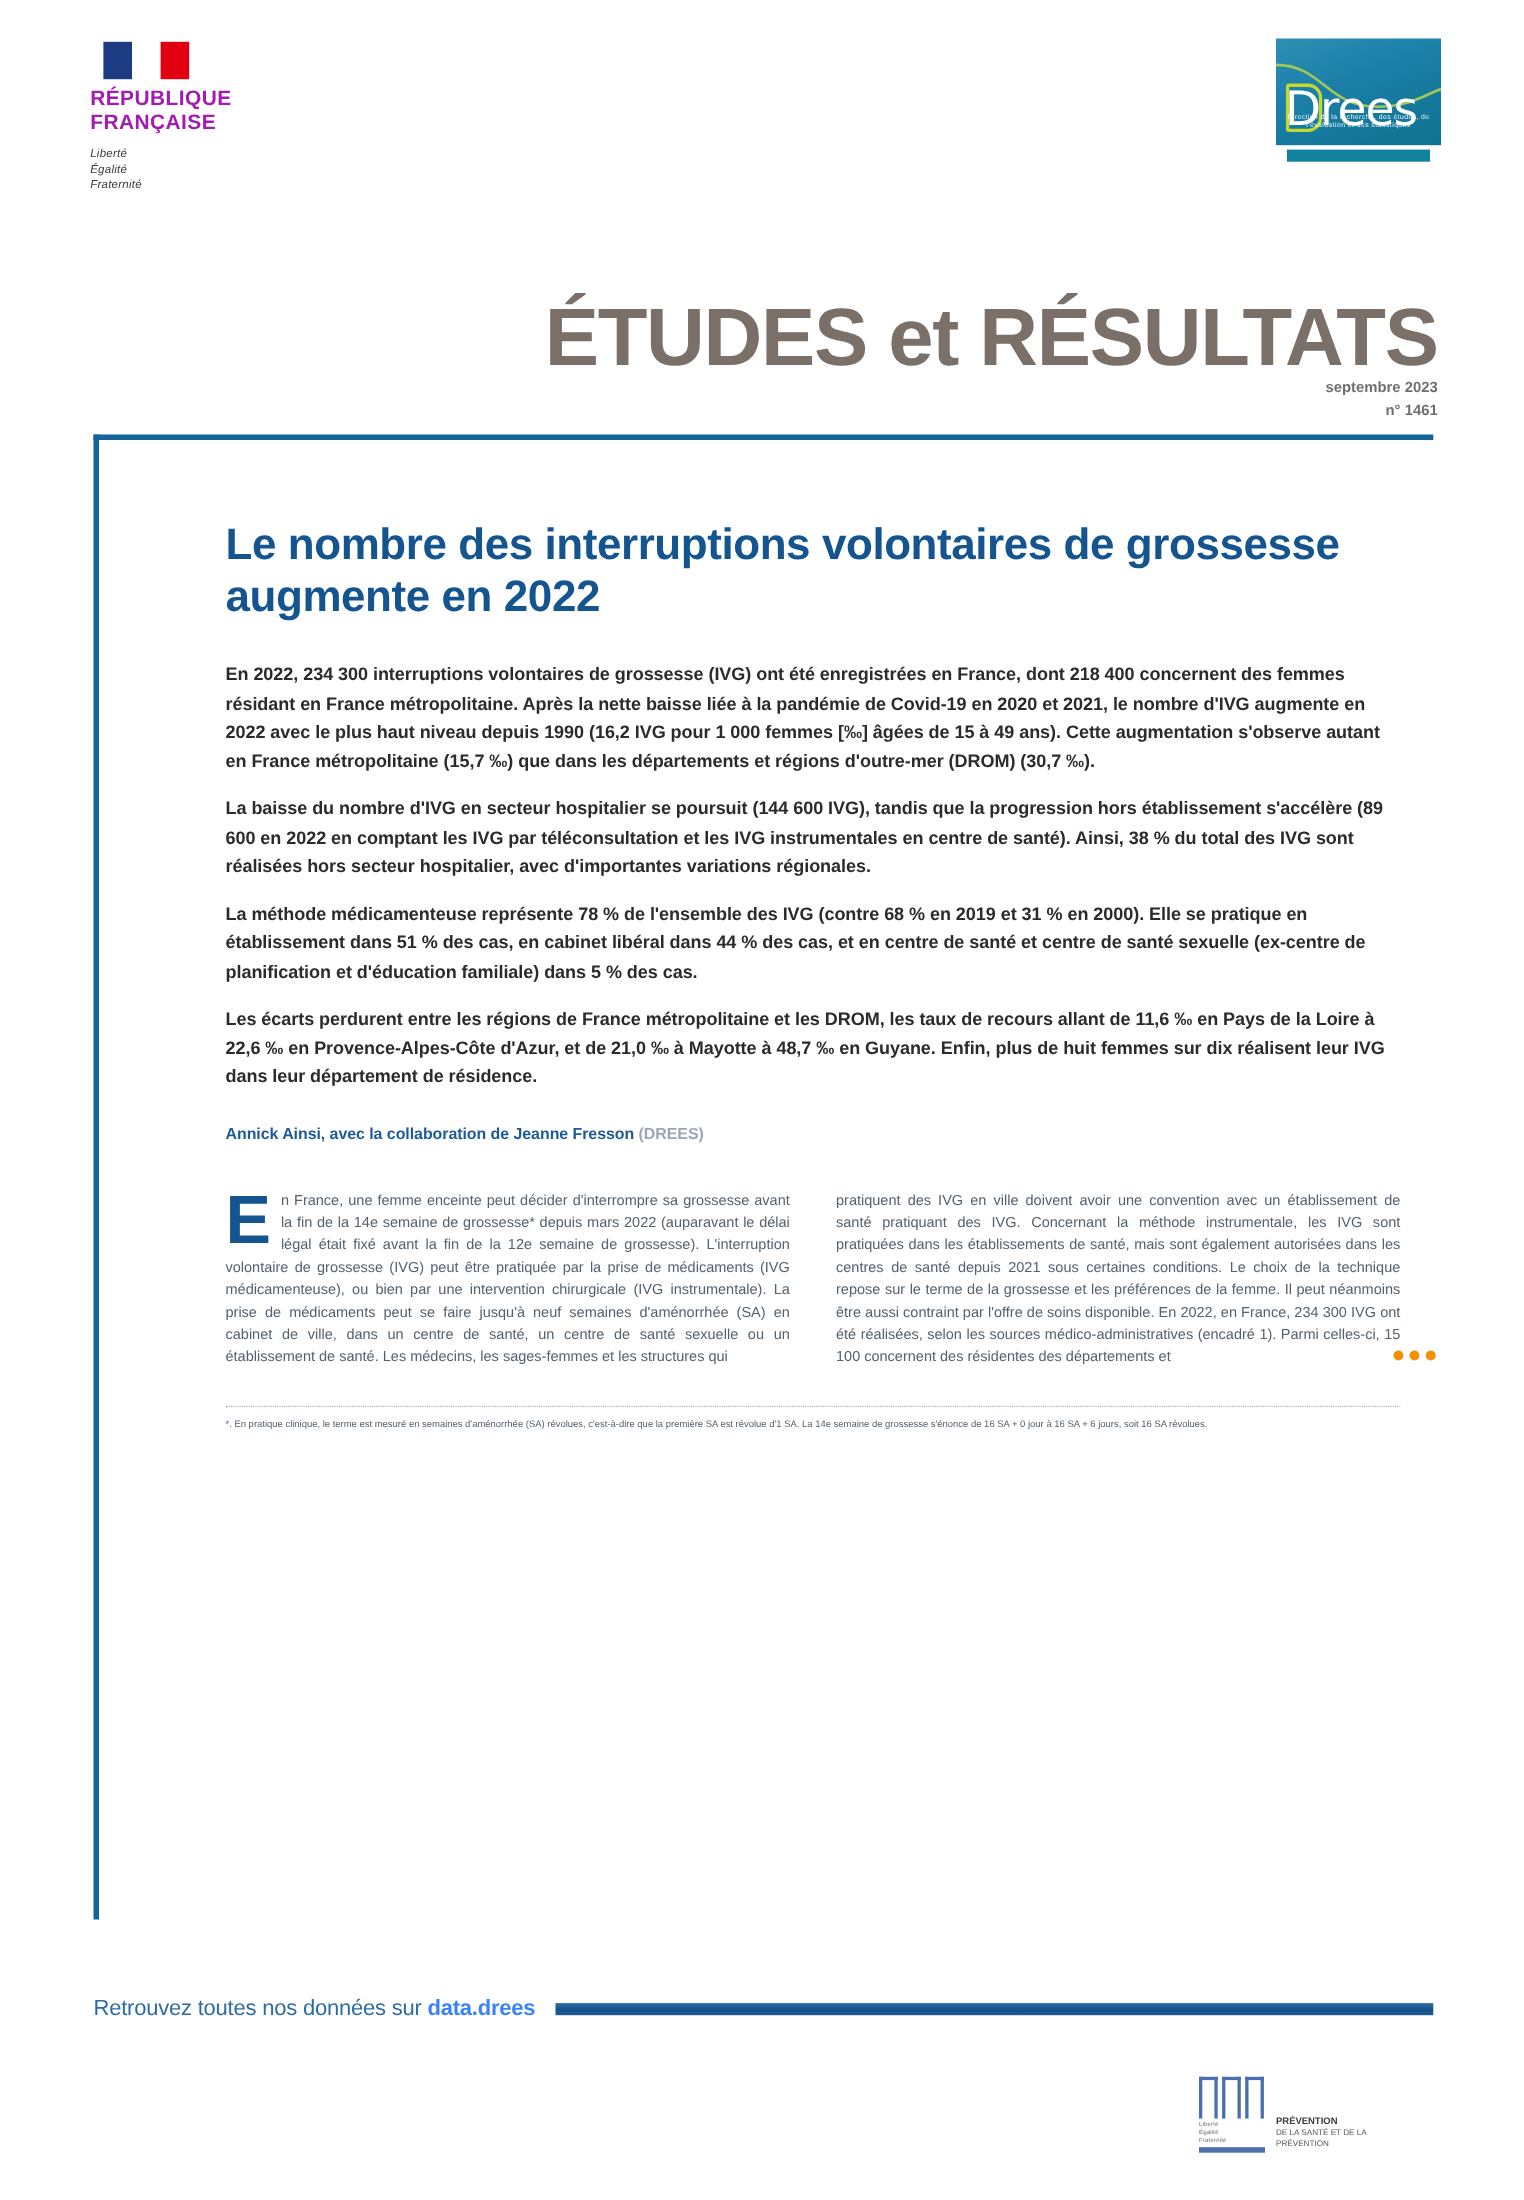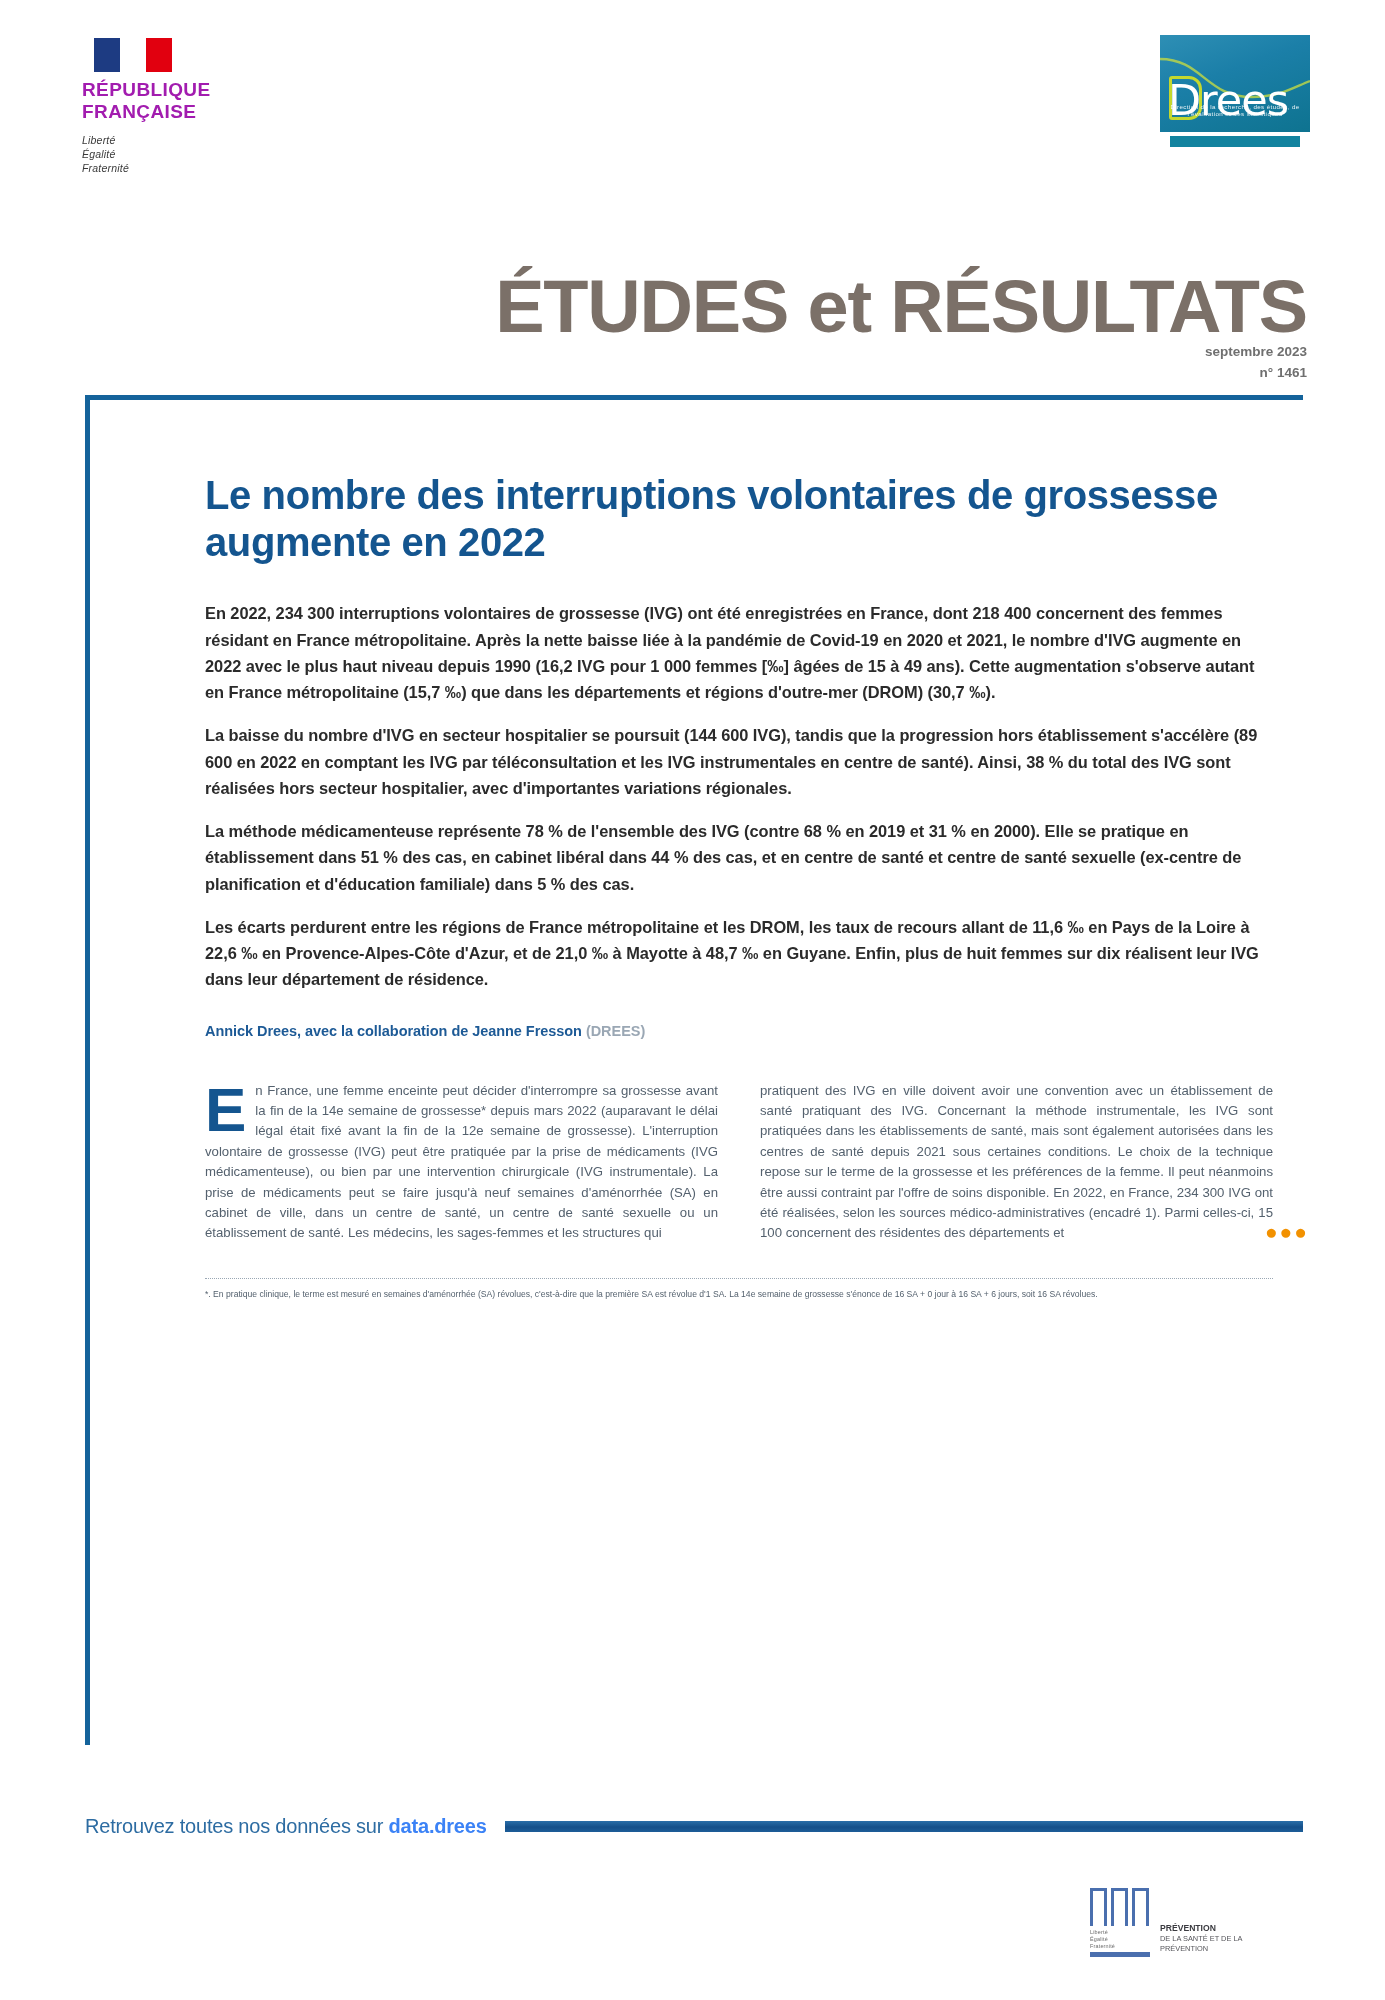--- a/index.html
+++ b/index.html
@@ -367,7 +367,7 @@
     </div>
 
     <div class="byline">
-      <span>Annick Drees, avec la collaboration de Jeanne Fresson</span>
+      <span>Annick Ainsi, avec la collaboration de Jeanne Fresson</span>
       <span class="affil">(DREES)</span>
     </div>
 

